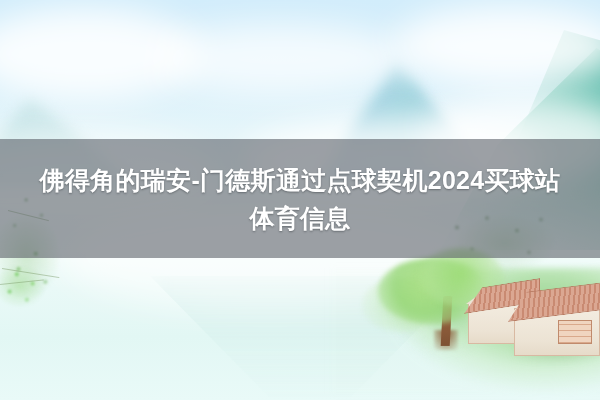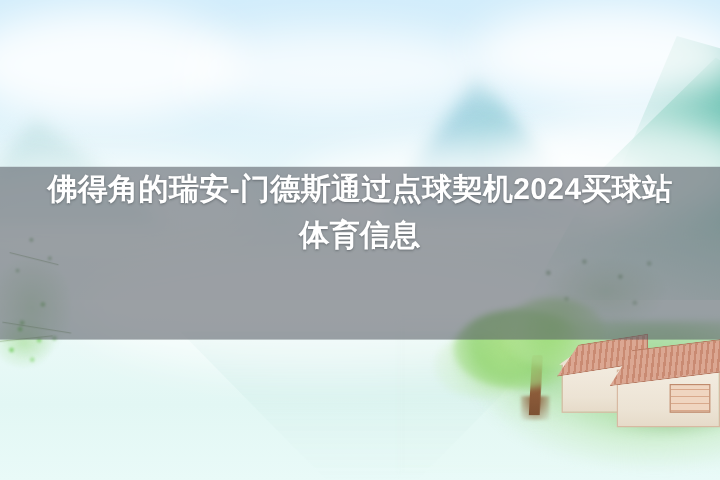--- a/index.html
+++ b/index.html
@@ -295,12 +295,12 @@
   .caption-band {
     position: absolute;
     left: 0; top: 139px;
-    width: 600px; height: 144px;
+    width: 600px; height: 119px;
     background: rgba(86, 92, 100, 0.58);
     display: flex;
     flex-direction: column;
     align-items: center;
-    justify-content: flex-start;
+    justify-content: center;
   }
   .caption-text {
     width: 560px;

